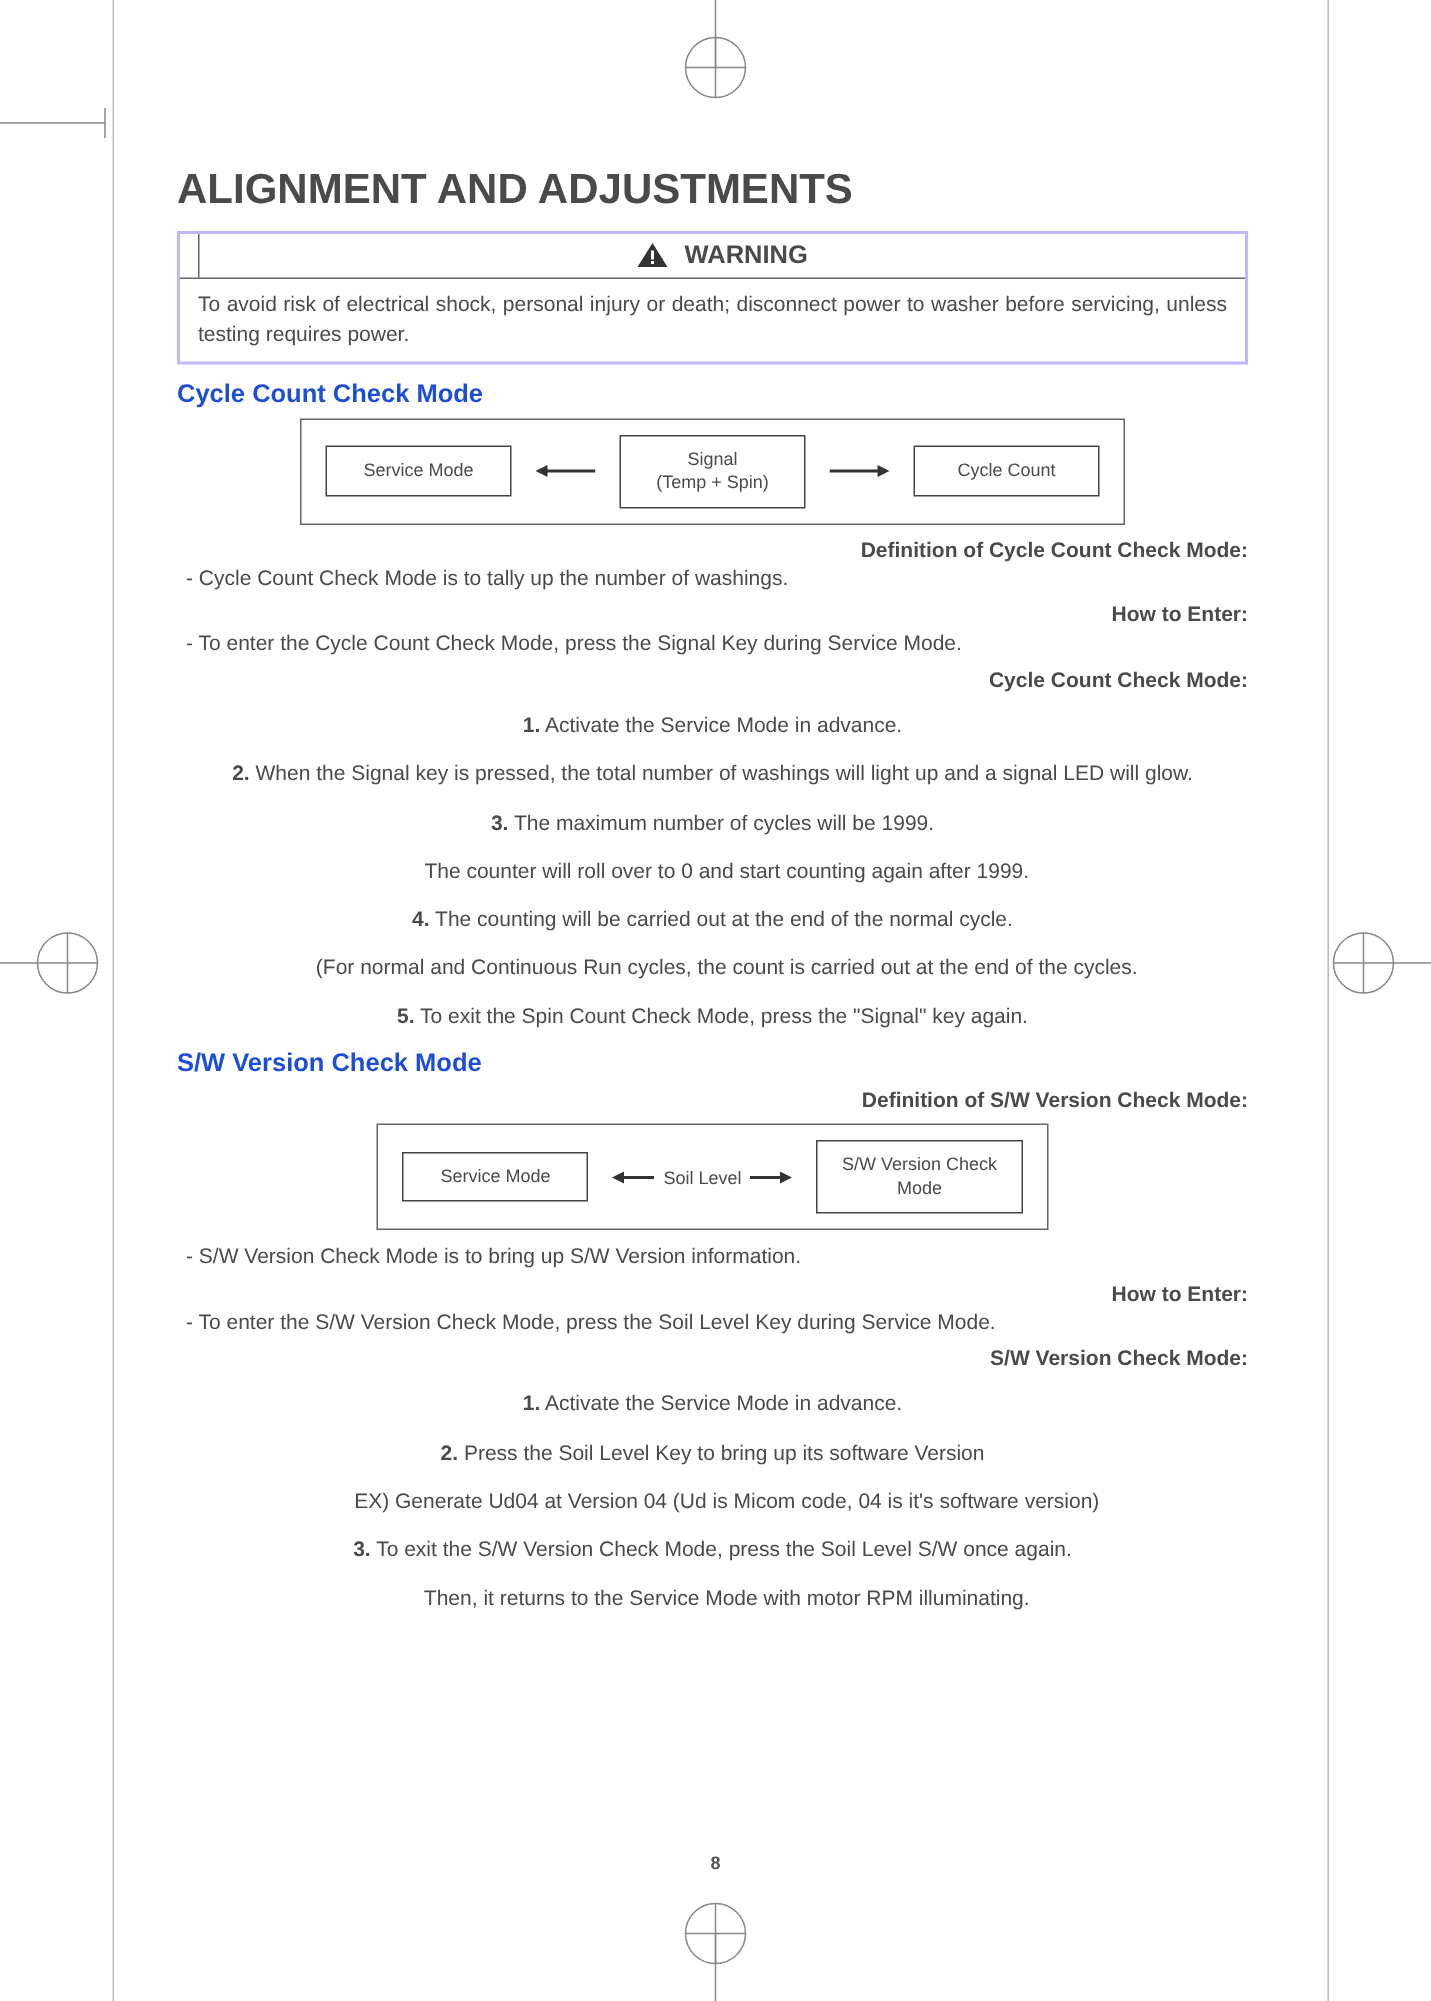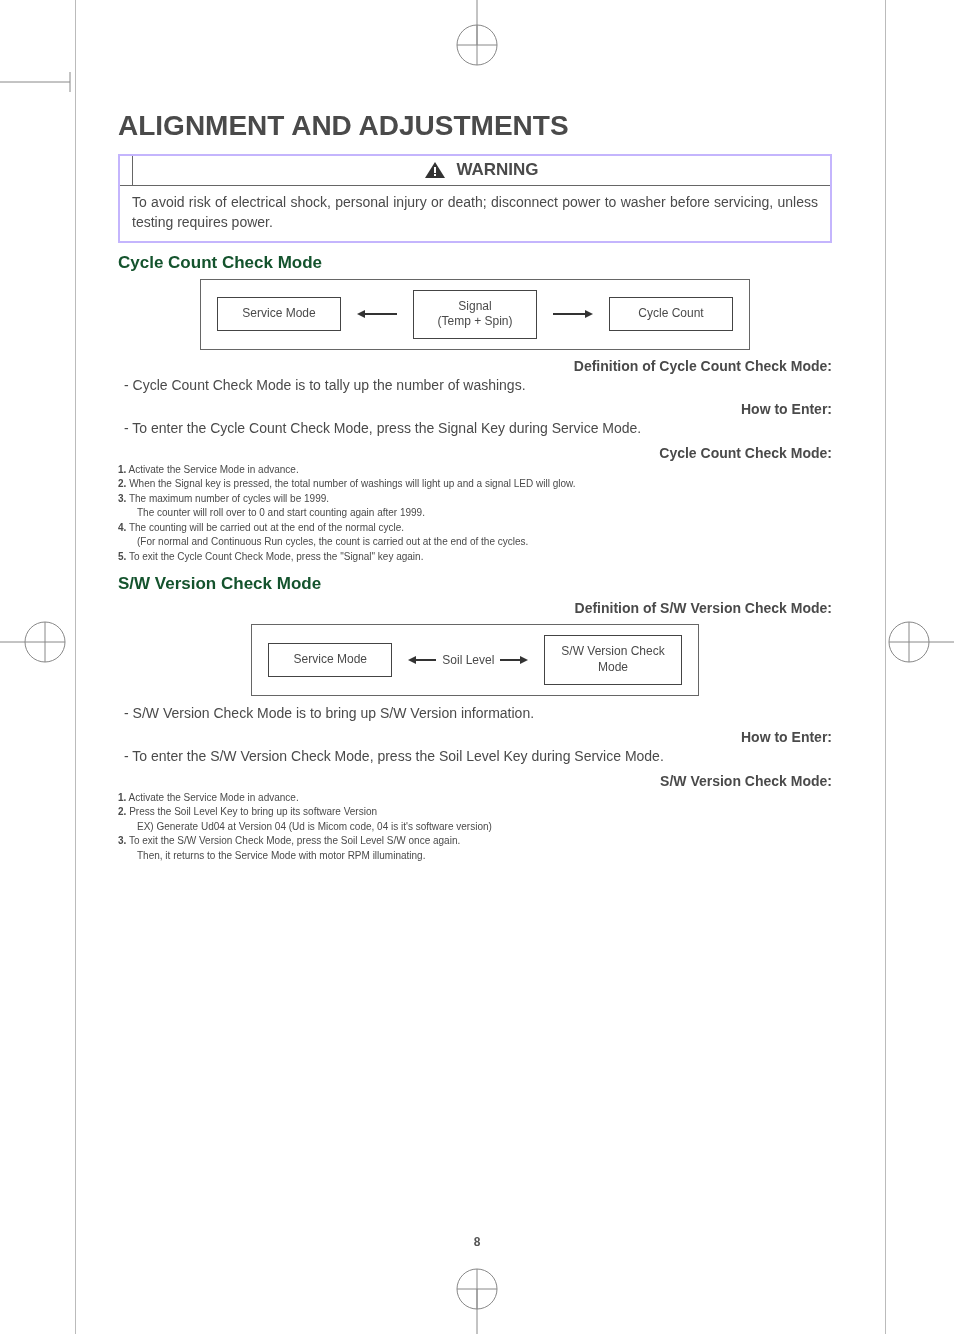--- a/index.html
+++ b/index.html
@@ -84,7 +84,7 @@
       font-size: 17px;
       font-weight: bold;
       margin: 4px 0 6px 0;
-      color: #14532d;
+      color: #1d4ed8;
     }
     
     .flow-diagram {

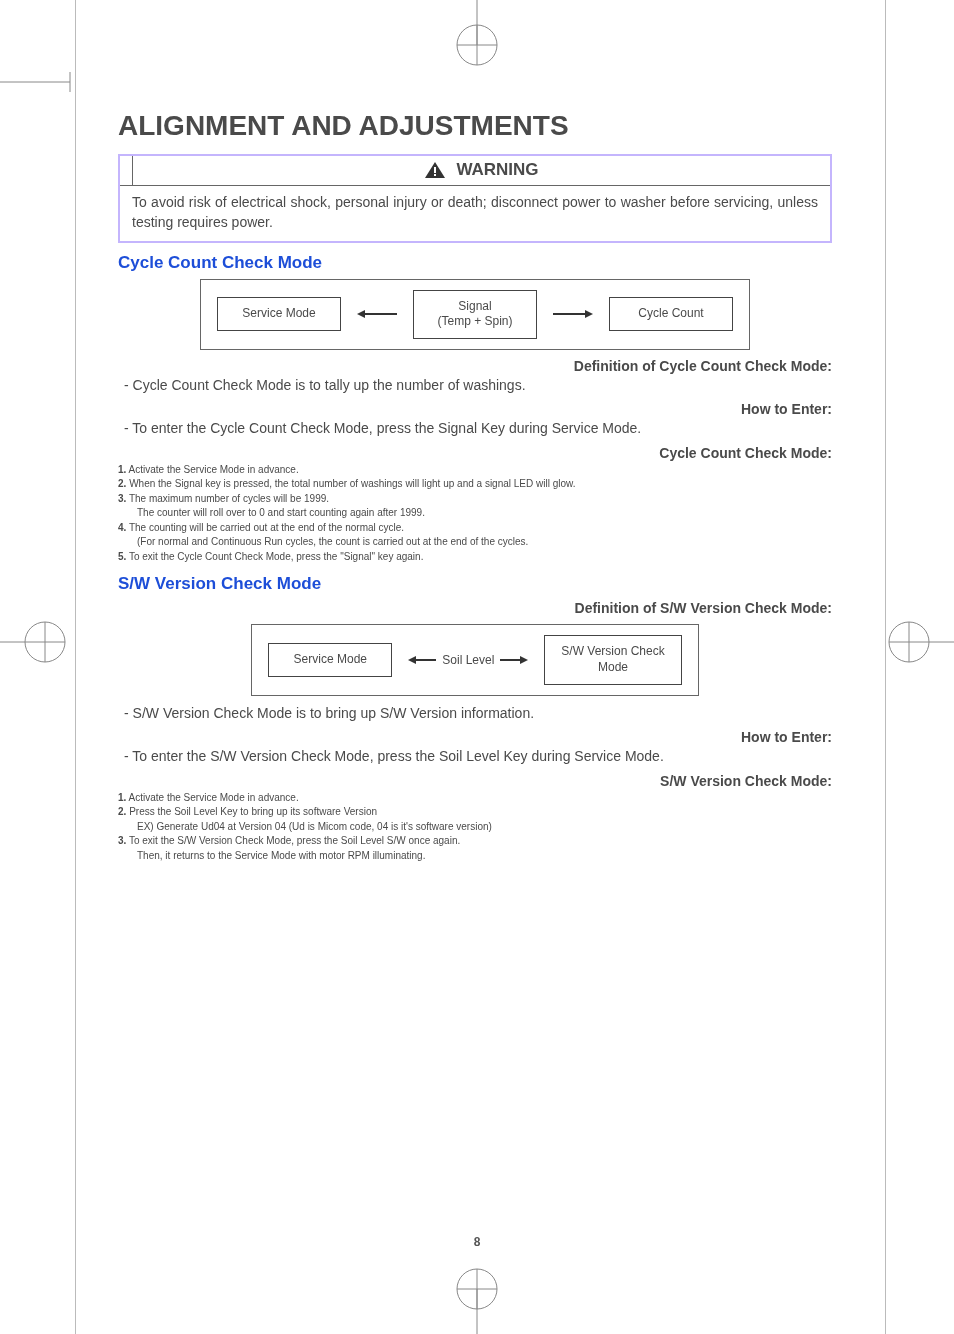--- a/index.html
+++ b/index.html
@@ -131,11 +131,12 @@
       margin: 2px 0;
     }
     .num-list li {
-      font-size: 10px;
+      font-size: 14px;
       line-height: 1.45;
       padding-left: 19px;
       text-indent: -19px;
-      margin: 0;
+      margin: 12px;
+      text-align: center;
     }
     .num-list .num {
       font-weight: bold;

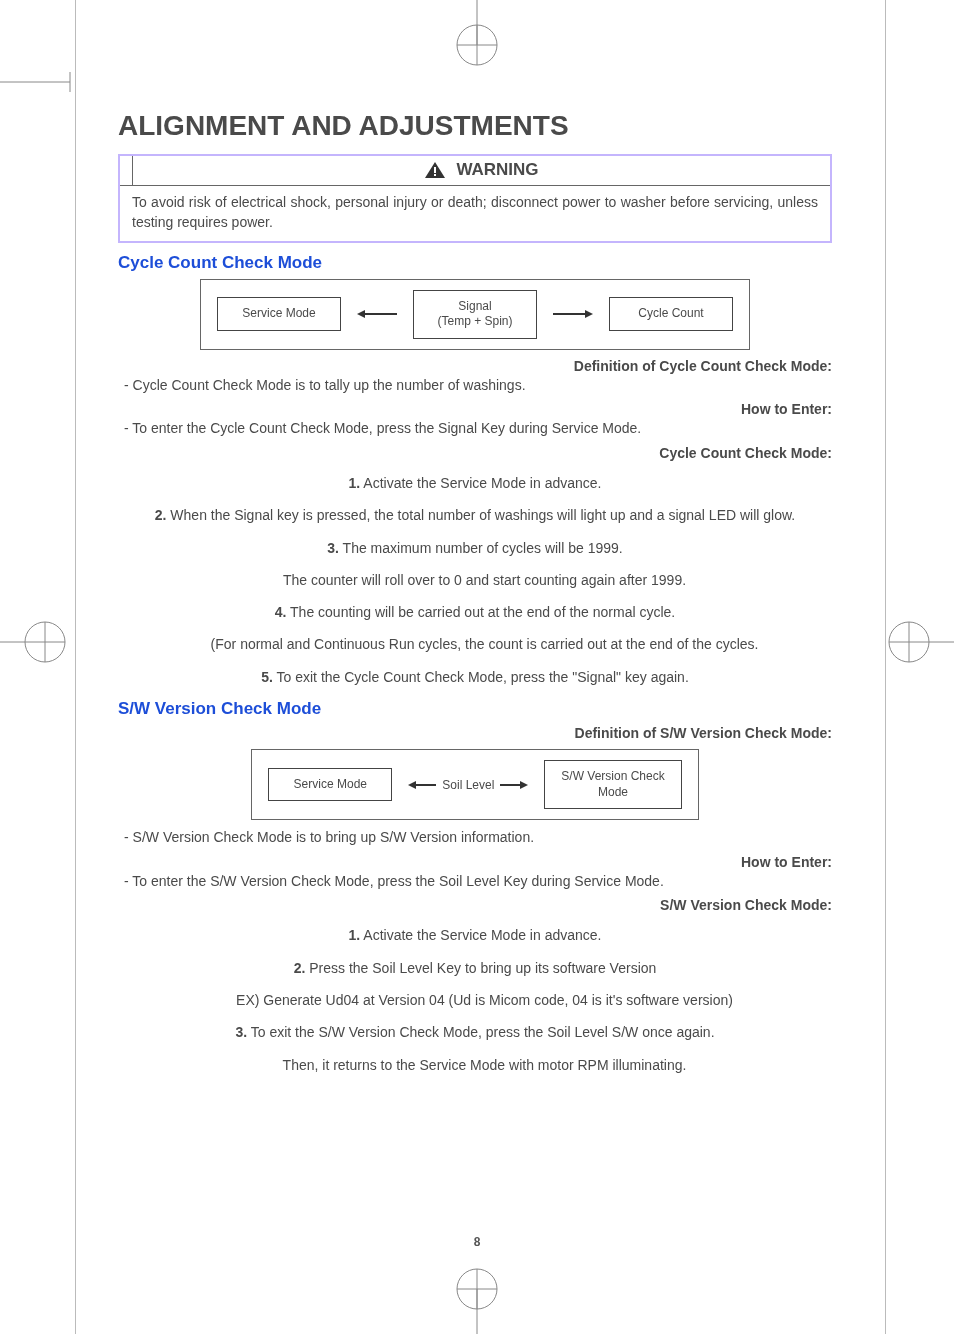--- a/index.html
+++ b/index.html
@@ -244,7 +244,7 @@
     <li class="sub">The counter will roll over to 0 and start counting again after 1999.</li>
     <li><span class="num">4.</span> <span>The counting will be carried out at the end of the normal cycle.</span></li>
     <li class="sub">(For normal and Continuous Run cycles, the count is carried out at the end of the cycles.</li>
-    <li><span class="num">5.</span> <span>To exit the Cycle Count Check Mode, press the "Signal" key again.</span></li>
+    <li><span class="num">5.</span> <span>To exit the Spin Count Check Mode, press the "Signal" key again.</span></li>
   </ul>
 
   <h2 style="margin-top:10px">S/W Version Check Mode</h2>

